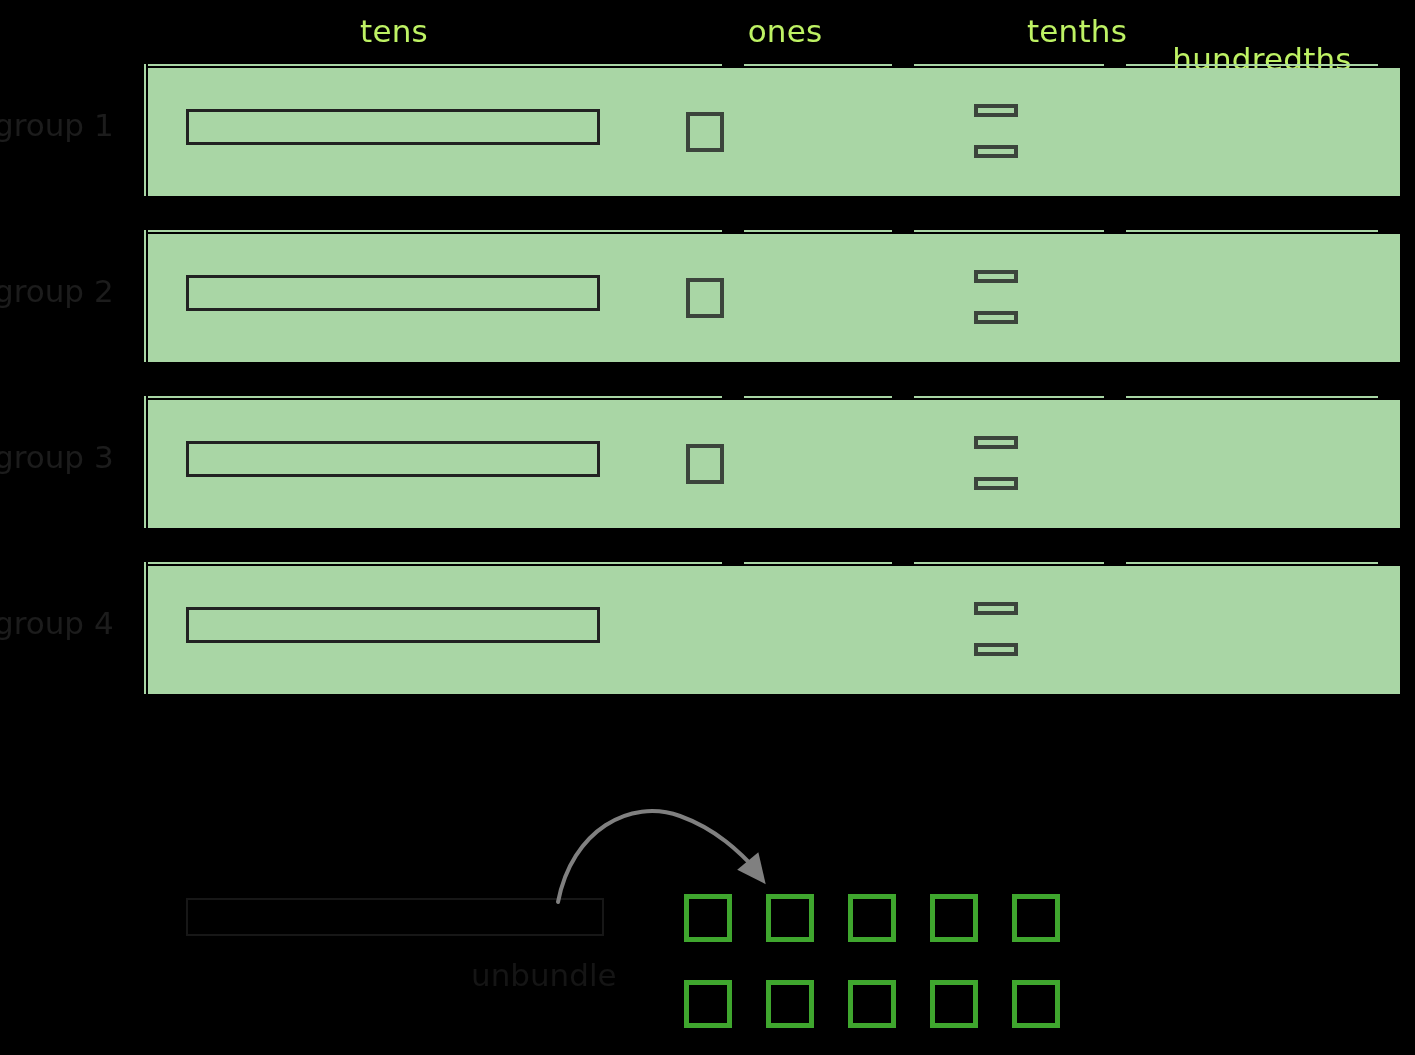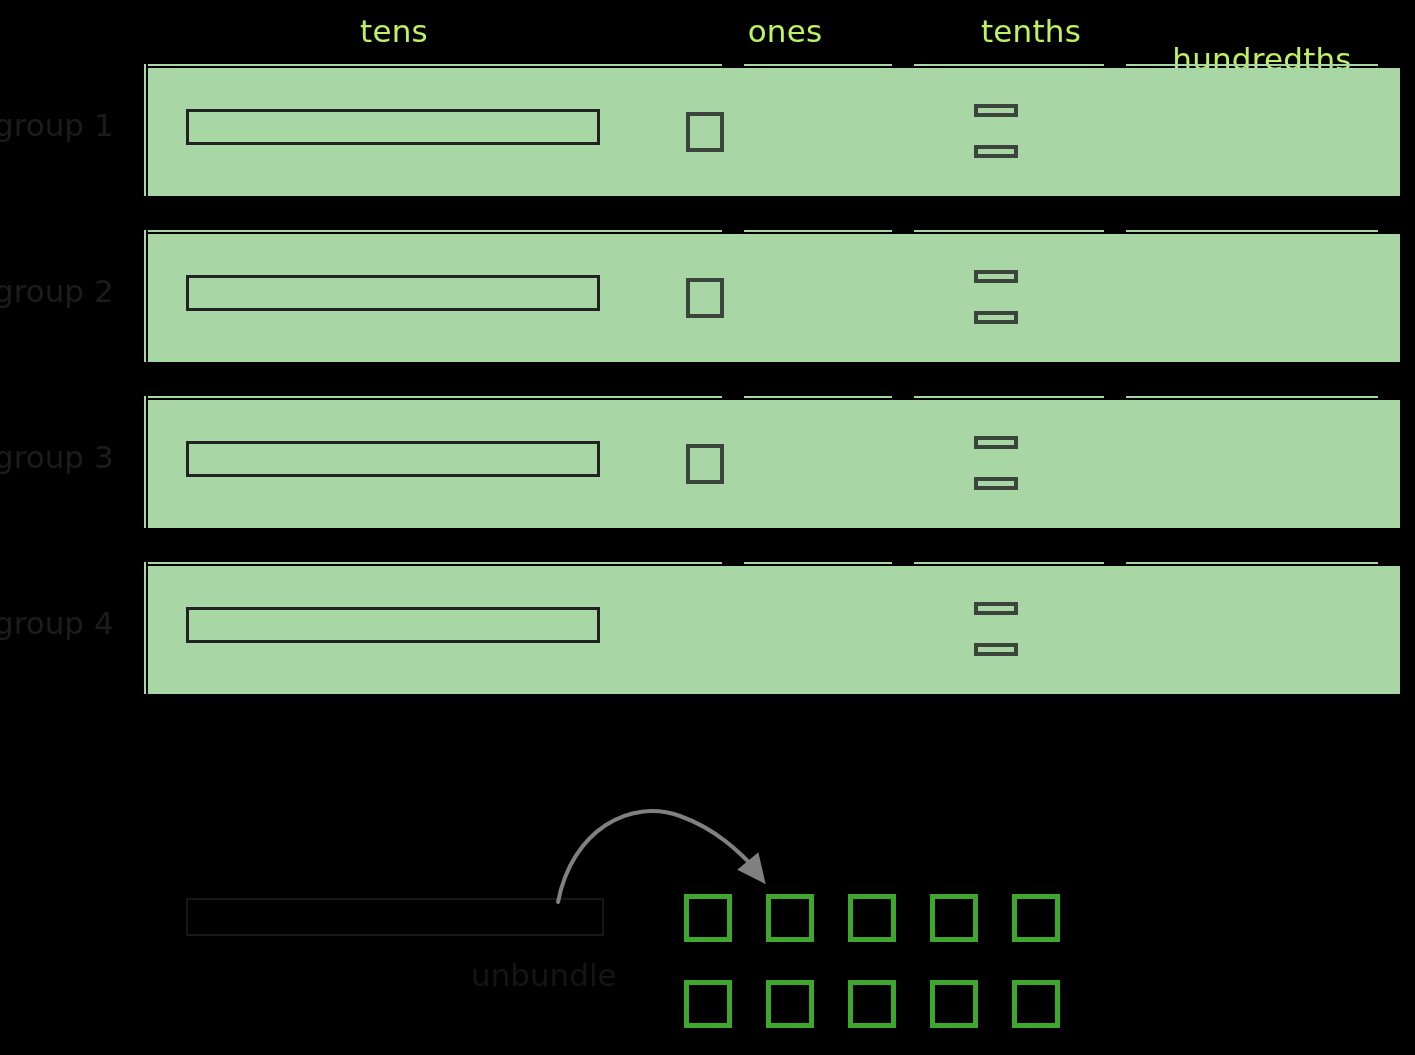--- a/index.html
+++ b/index.html
@@ -145,7 +145,7 @@
 <div id="headers">
     <div class="col-header" style="left: 244px; width: 300px;">tens</div>
     <div class="col-header" style="left: 635px; width: 300px;">ones</div>
-    <div class="col-header" style="left: 881px; width: 300px;">tenths</div>
+    <div class="col-header" style="left: 927px; width: 300px;">tenths</div>
     <div class="col-header" style="left: 1112px; width: 300px; margin-top: 28px;">hundredths</div>
   </div>
 

